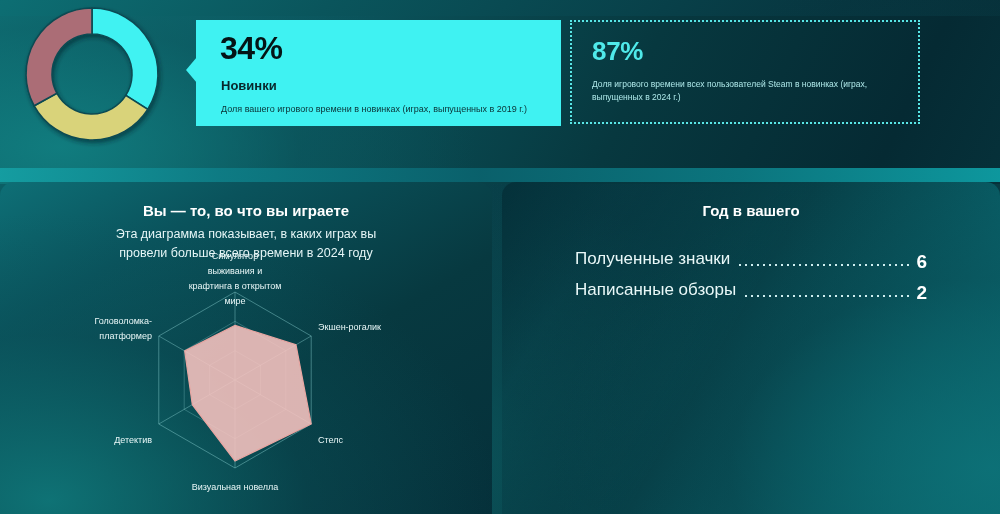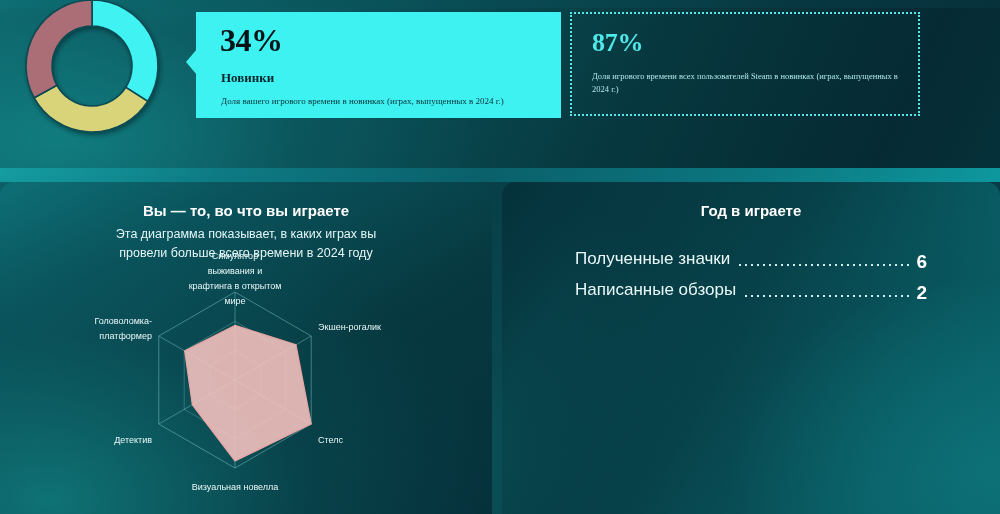--- a/index.html
+++ b/index.html
@@ -26,12 +26,11 @@
   
   #top-band {
     position: absolute;
-    left: 0; top: 8px;
+    left: 0; top: 16px;
     width: 1000px; height: 168px;
     background:
       radial-gradient(ellipse 520px 260px at 6% 78%, rgba(17,126,128,0.9) 0%, rgba(12,88,94,0.42) 46%, rgba(8,50,58,0) 80%),
       linear-gradient(115deg, #0f757a 0%, #0b5a62 26%, #07383f 62%, #052a33 88%, #06313a 100%);
-    font-family: Liberation Serif, serif;
   }
 
   

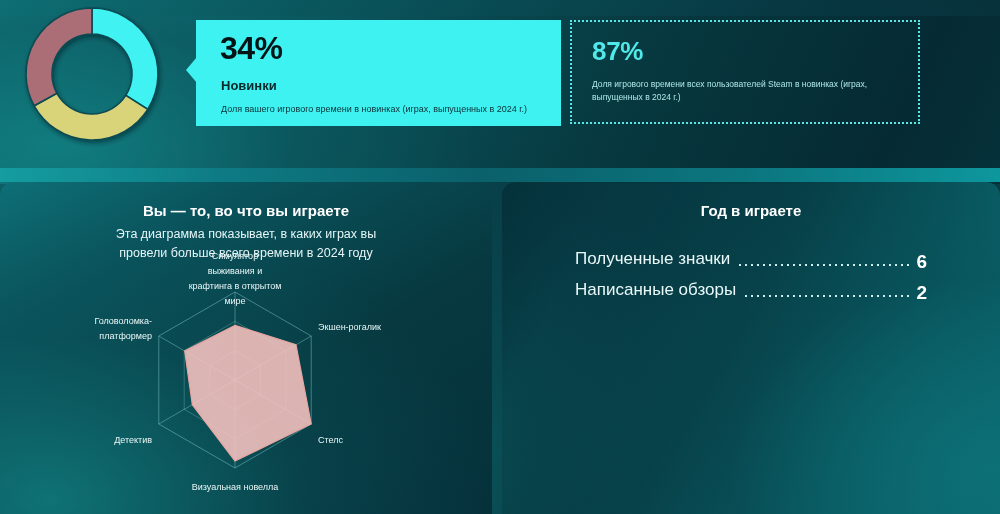--- a/index.html
+++ b/index.html
@@ -233,7 +233,7 @@
       <div class="card-body">
         <div class="pct">34%</div>
         <div class="ttl">Новинки</div>
-        <div class="desc">Доля вашего игрового времени в новинках (играх, выпущенных в 2024 г.)</div>
+        <div class="desc">Доля вашего игрового времени в новинках (играх, выпущенных в 2019 г.)</div>
       </div>
     </div>
 

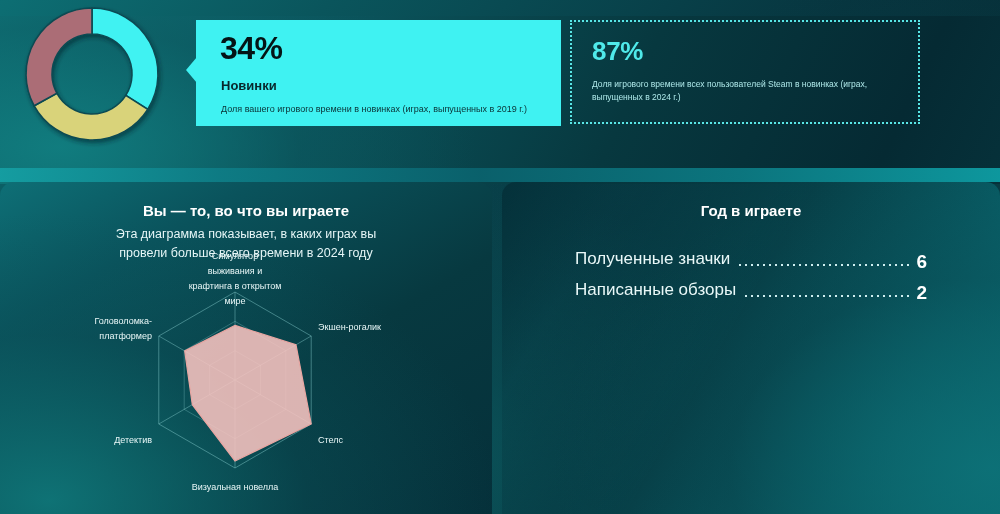--- a/index.html
+++ b/index.html
@@ -287,7 +287,7 @@
   </div>
 
   <div id="panel-right">
-    <div class="panel-title">Год в играете</div>
+    <div class="panel-title">Год в вашего</div>
 
     <div id="stats">
       <div class="stat-row">

